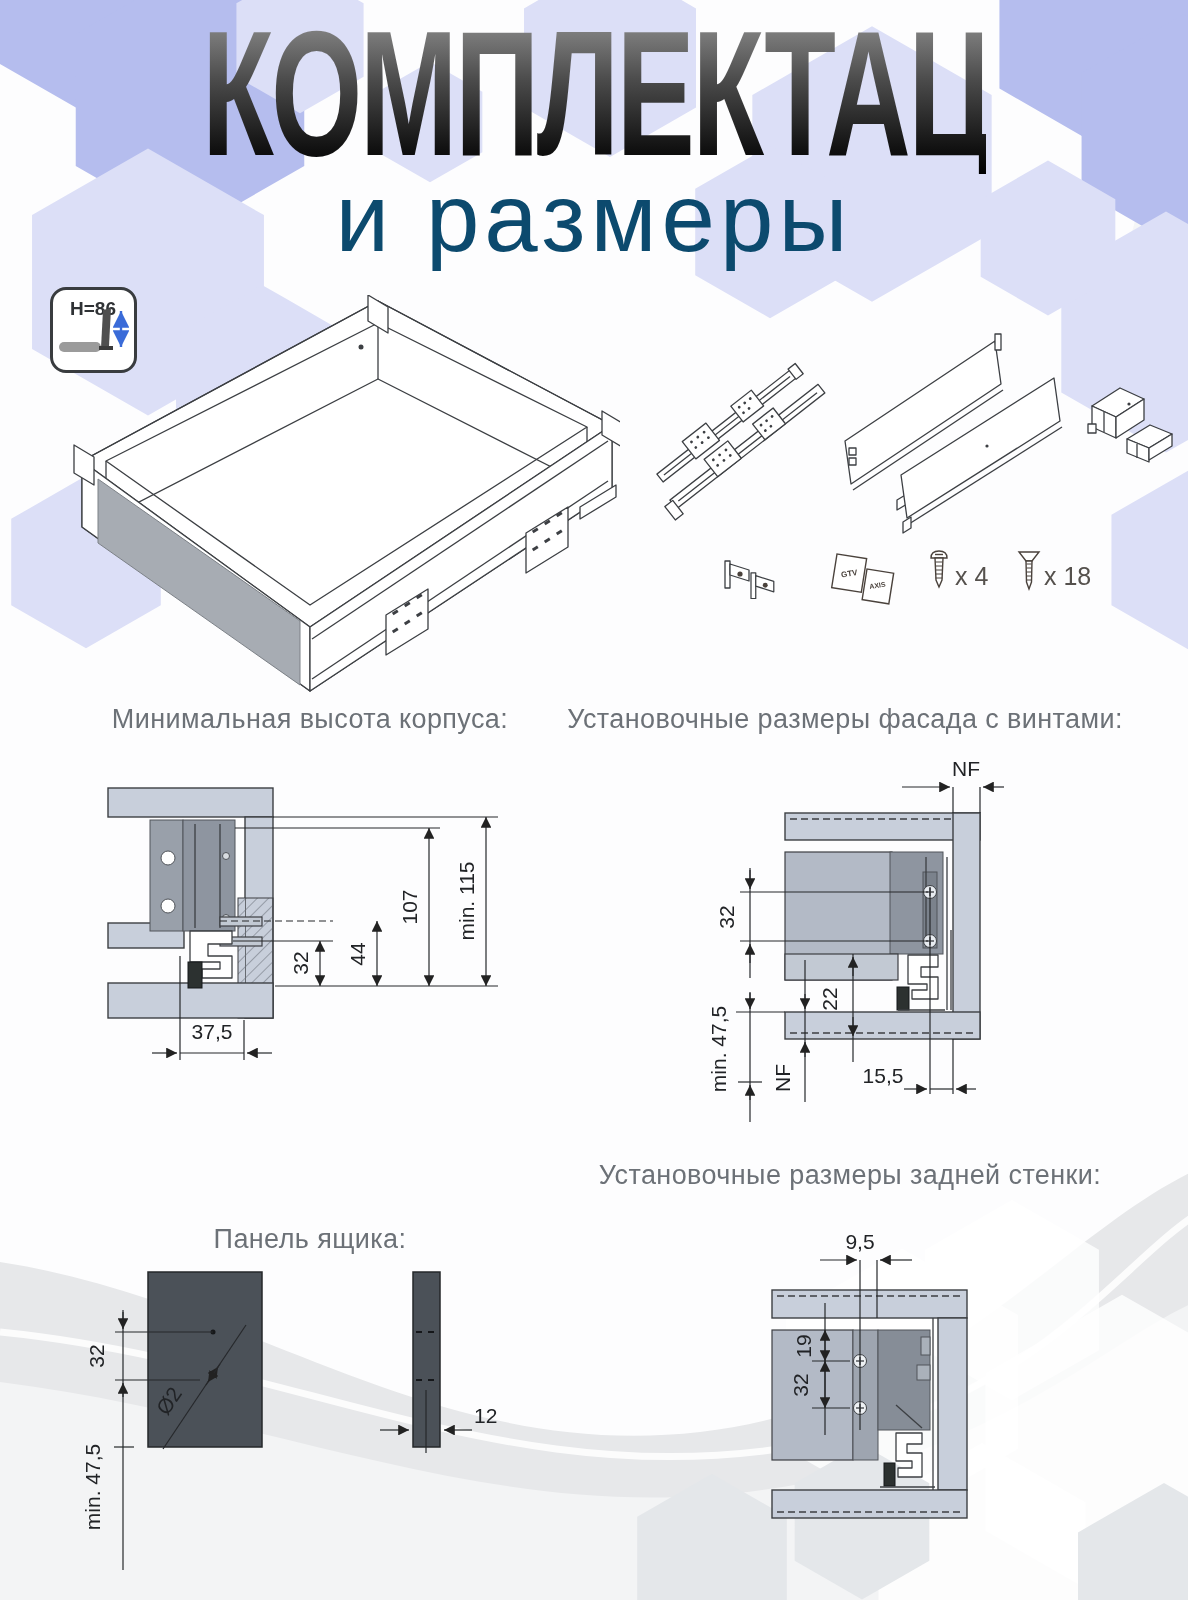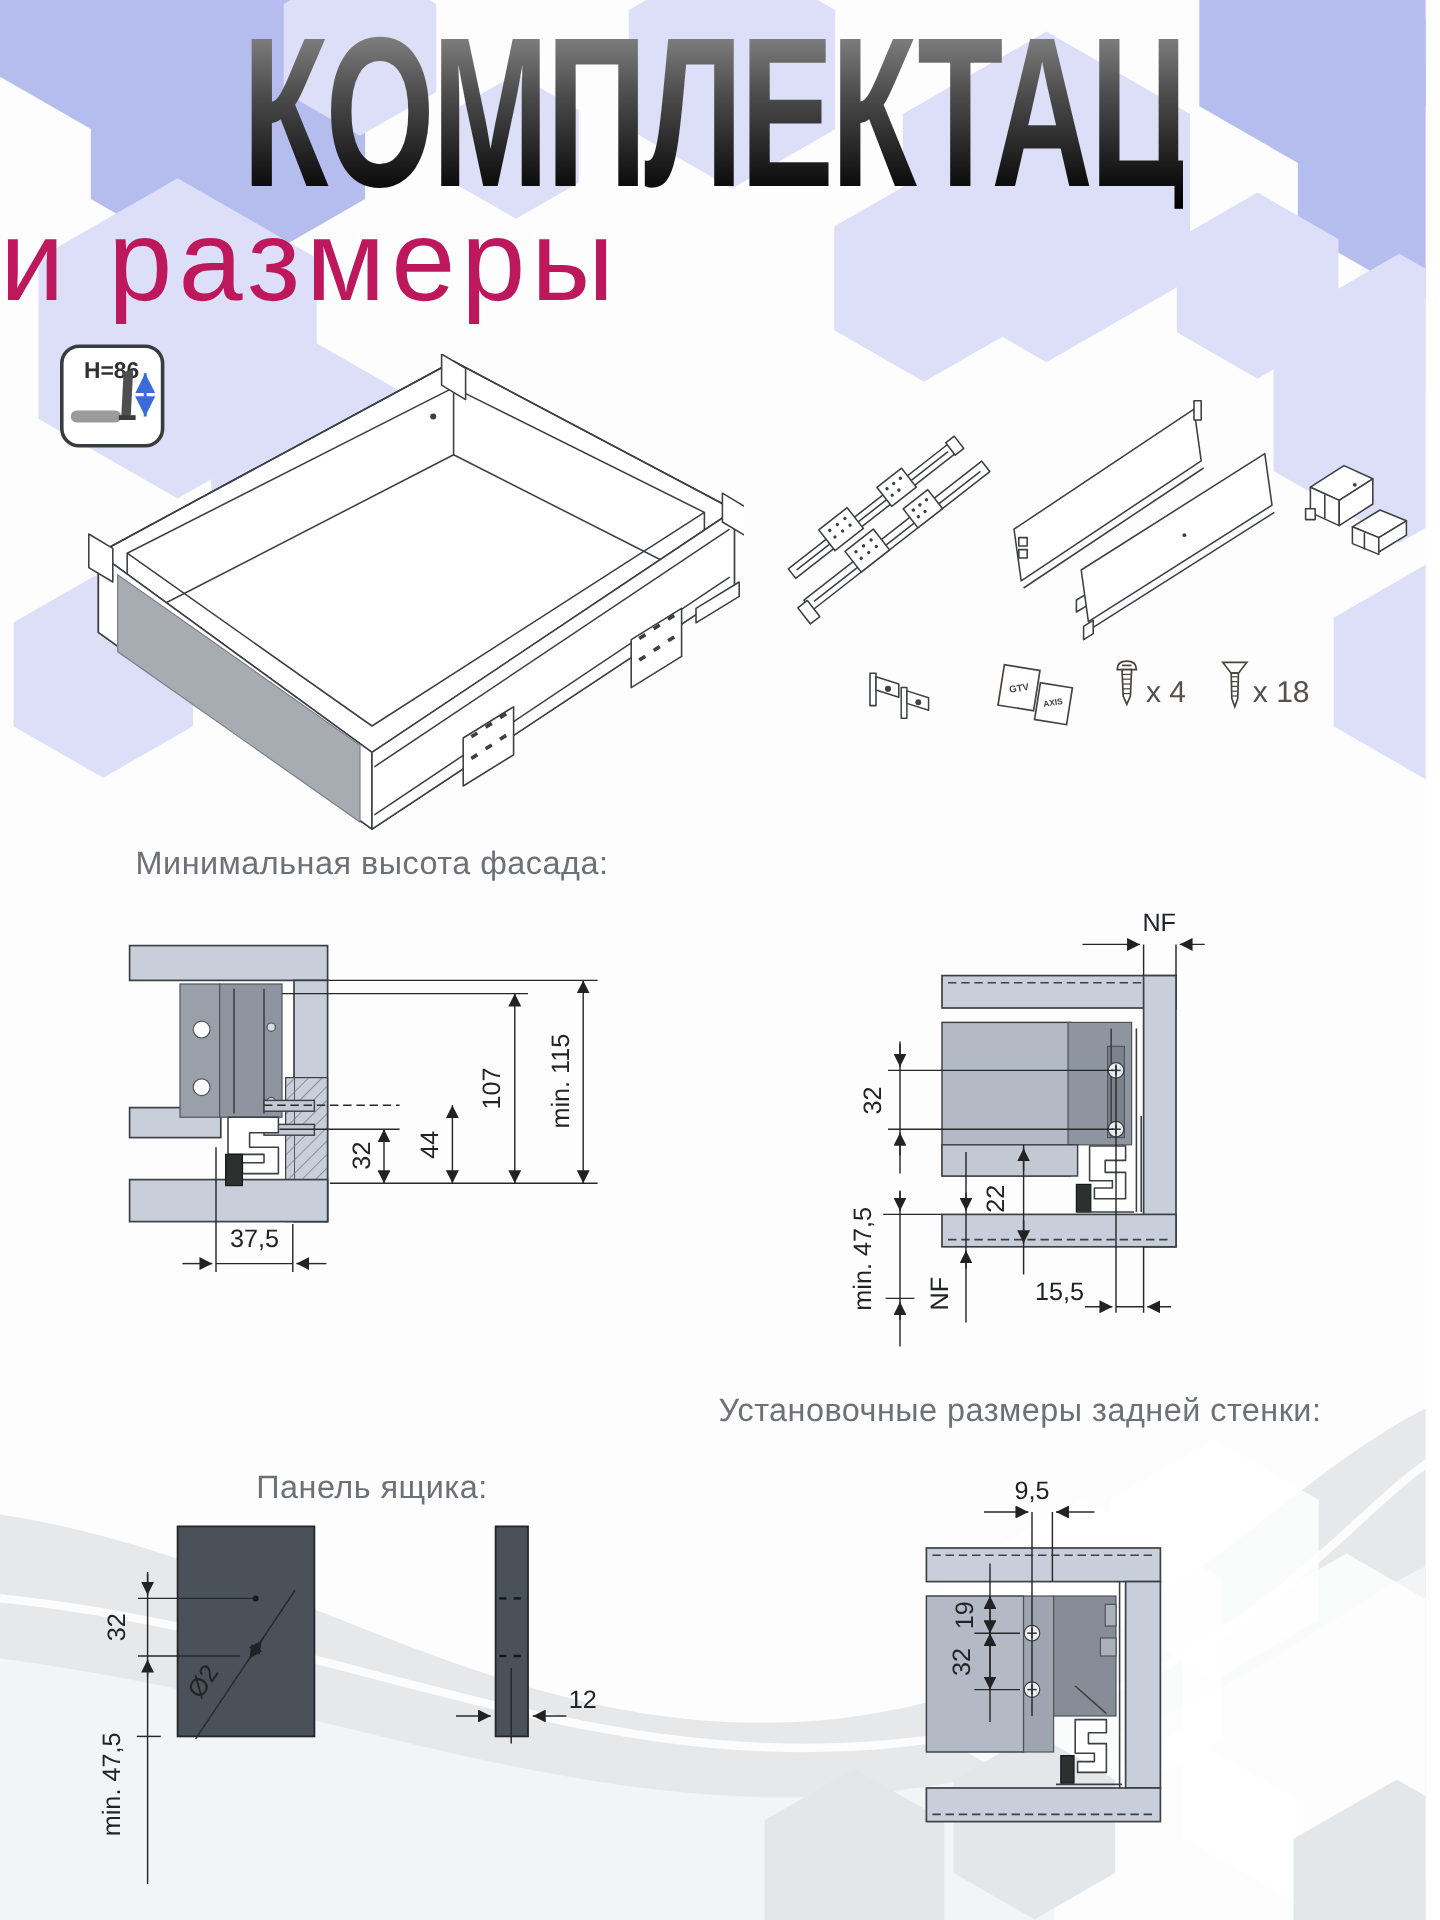--- a/index.html
+++ b/index.html
@@ -13,8 +13,8 @@
     transform:scaleX(.66);transform-origin:50% 0;
     background:linear-gradient(180deg,#8f8f8f 0%,#4a4a4a 42%,#101010 85%,#000 100%);
     -webkit-background-clip:text;background-clip:text;color:transparent;}
-  .title-sub{position:absolute;top:163px;left:0;width:100%;text-align:left;z-index:1;
-    font-size:96px;font-weight:400;color:#be185d;letter-spacing:5px;white-space:nowrap;}
+  .title-sub{position:absolute;top:163px;left:0;width:100%;text-align:center;z-index:1;
+    font-size:96px;font-weight:400;color:#0c4a6e;letter-spacing:5px;white-space:nowrap;}
   .sec-h{position:absolute;z-index:1;color:#6c7177;font-size:27px;letter-spacing:.4px;
     text-align:center;white-space:nowrap;}
   .badge{position:absolute;left:50px;top:287px;width:87px;height:86px;z-index:2;

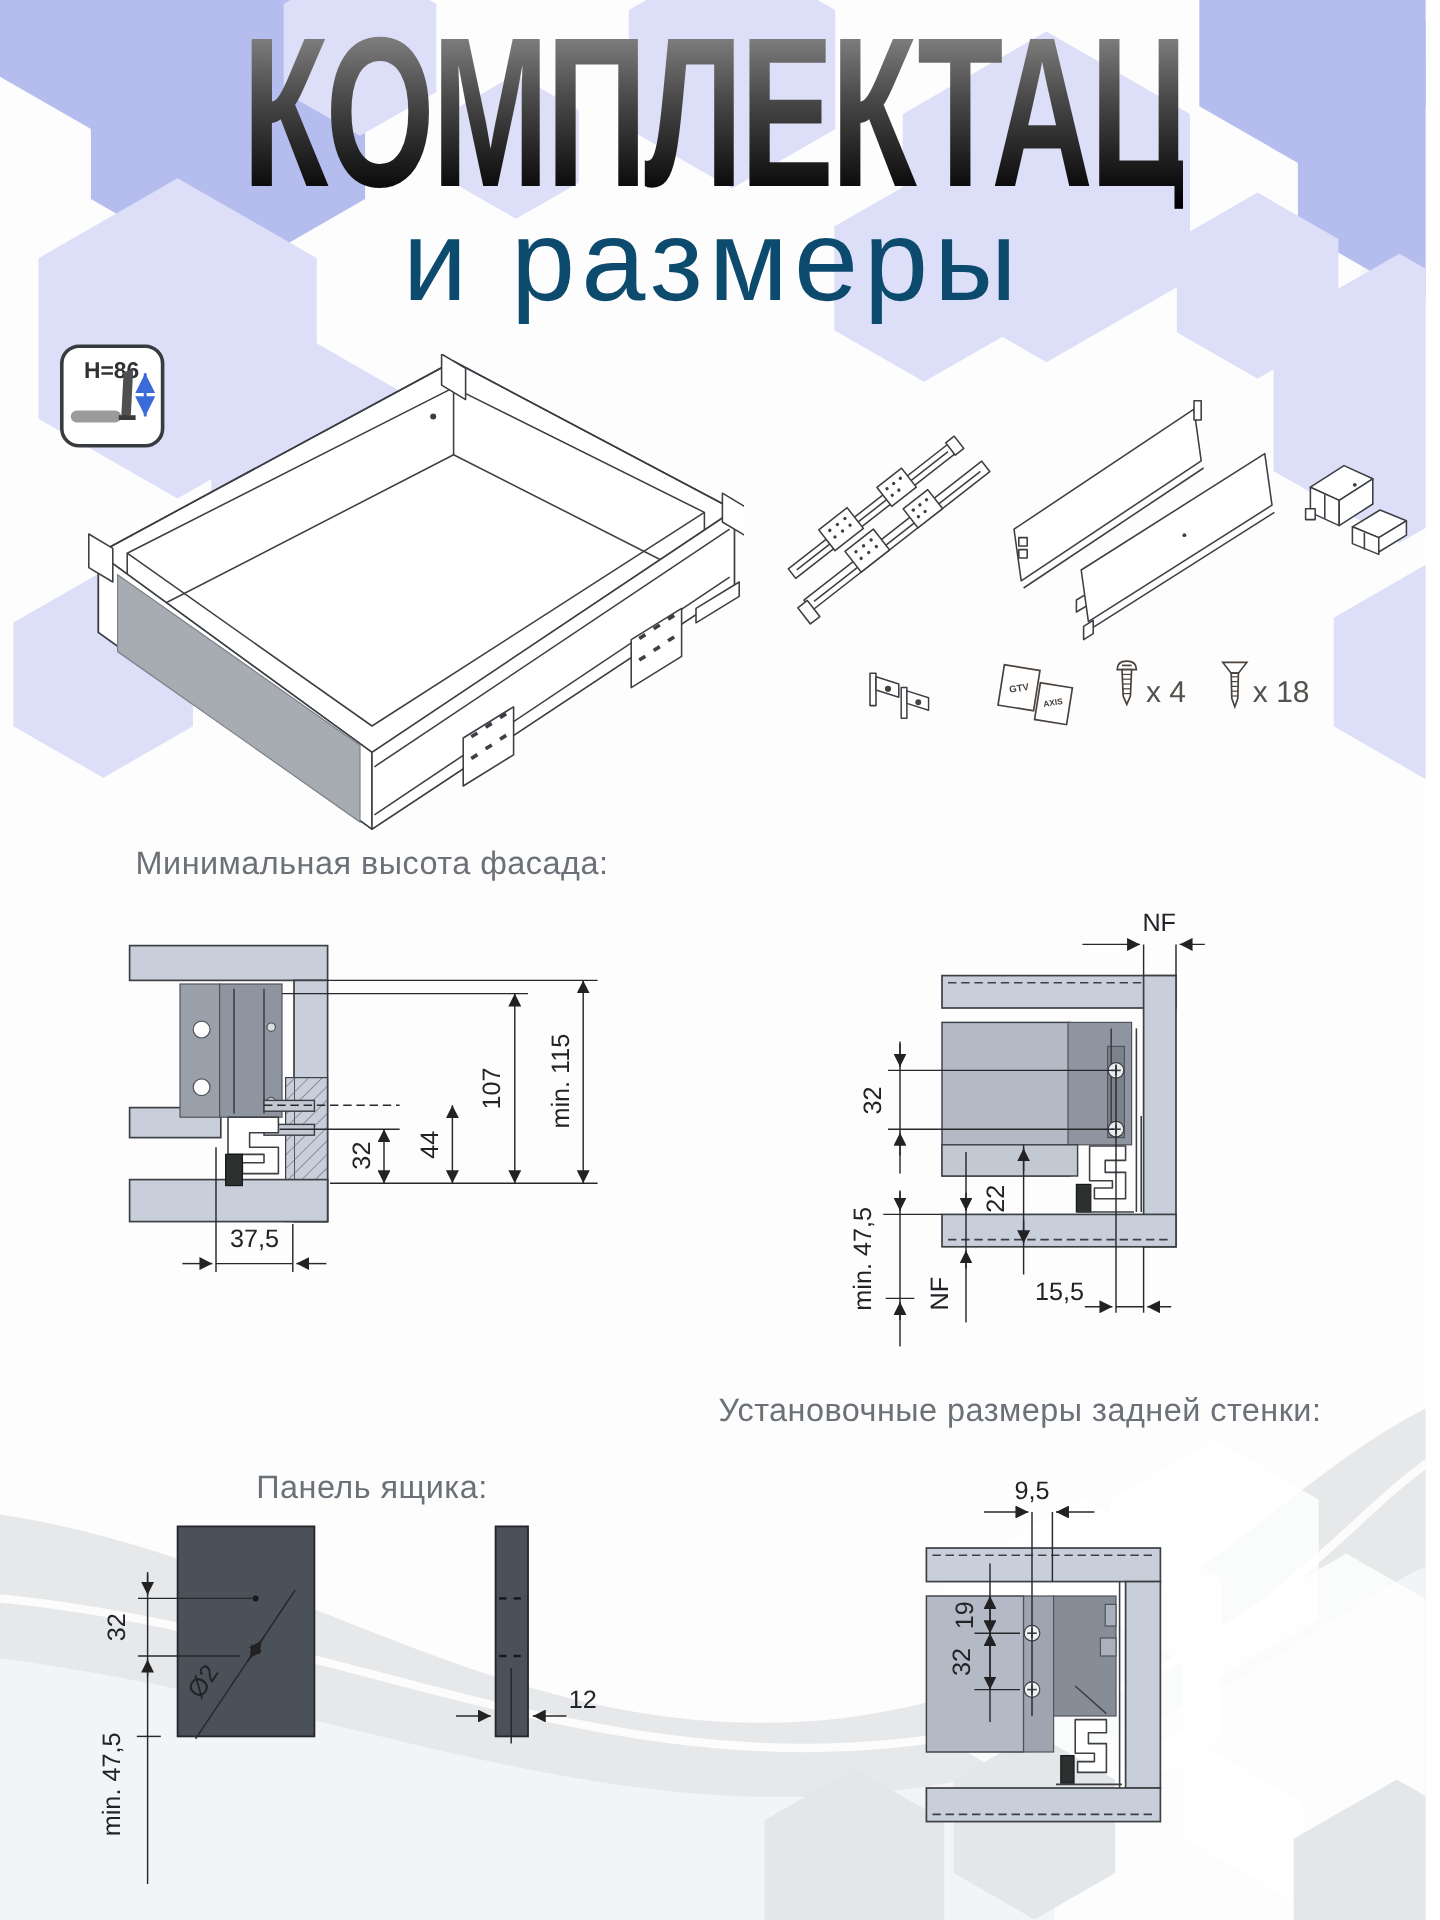--- a/index.html
+++ b/index.html
@@ -266,7 +266,7 @@
     <text class="cnt" x="429" y="285">x 18</text>
   </svg>
 
-  <div class="sec-h" style="left:60px;top:704px;width:500px">Минимальная высота фасада:</div>
+  <div class="sec-h" style="left:60px;top:704px;width:500px">Минимальная высота корпуса:</div>
   <div class="sec-h" style="left:60px;top:1224px;width:500px">Панель ящика:</div>
   <div class="sec-h" style="left:550px;top:1160px;width:600px">Установочные размеры задней стенки:</div>
 

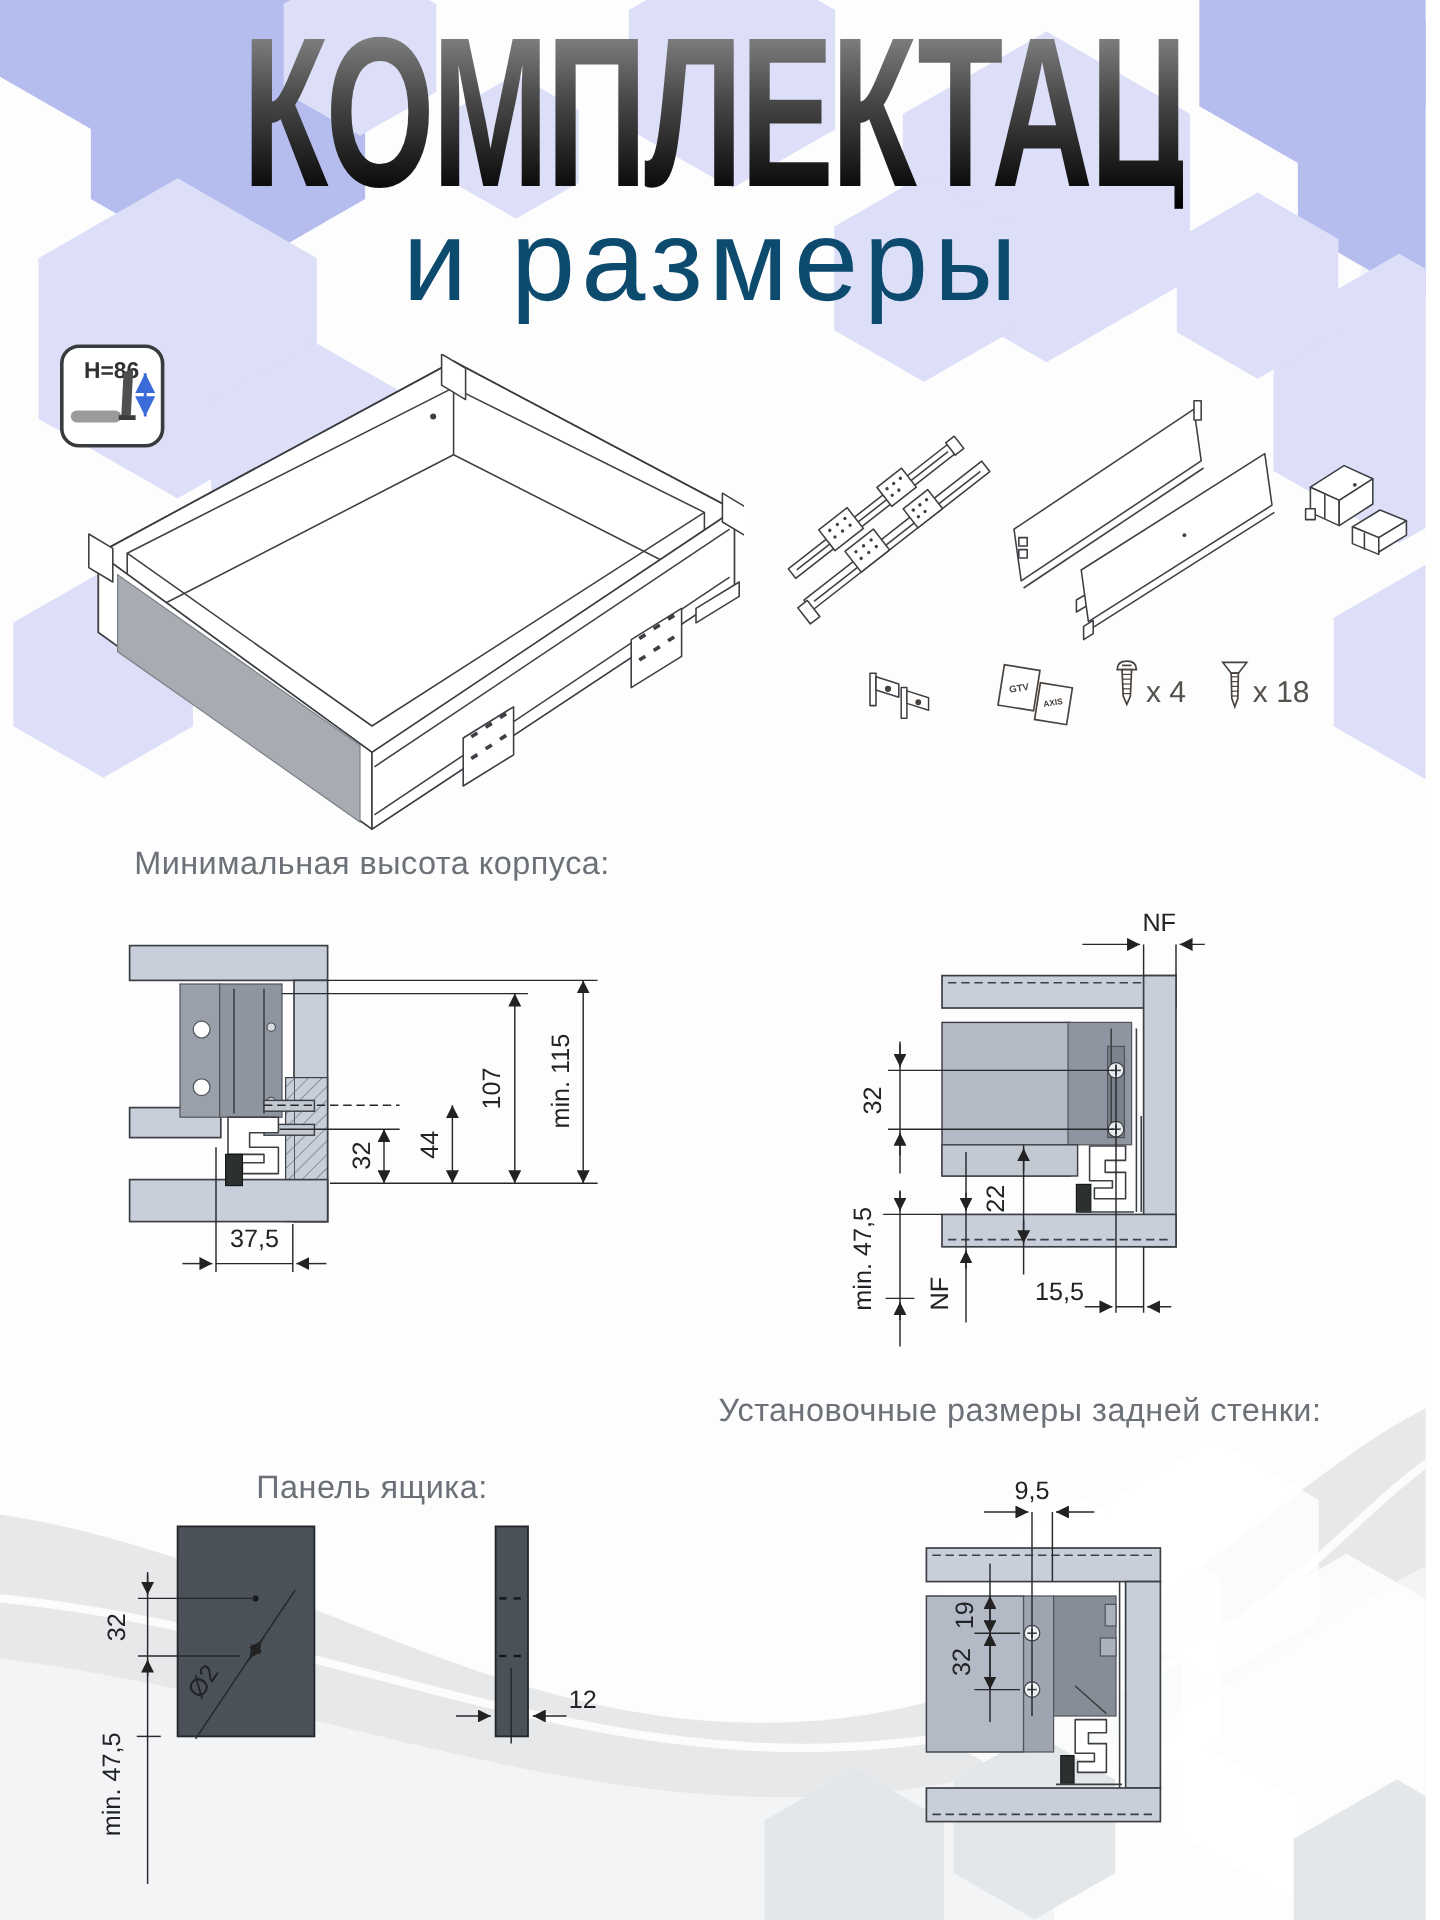--- a/index.html
+++ b/index.html
@@ -267,6 +267,7 @@
   </svg>
 
   <div class="sec-h" style="left:60px;top:704px;width:500px">Минимальная высота корпуса:</div>
+  <div class="sec-h" style="left:545px;top:704px;width:600px">Установочные размеры фасада с винтами:</div>
   <div class="sec-h" style="left:60px;top:1224px;width:500px">Панель ящика:</div>
   <div class="sec-h" style="left:550px;top:1160px;width:600px">Установочные размеры задней стенки:</div>
 

